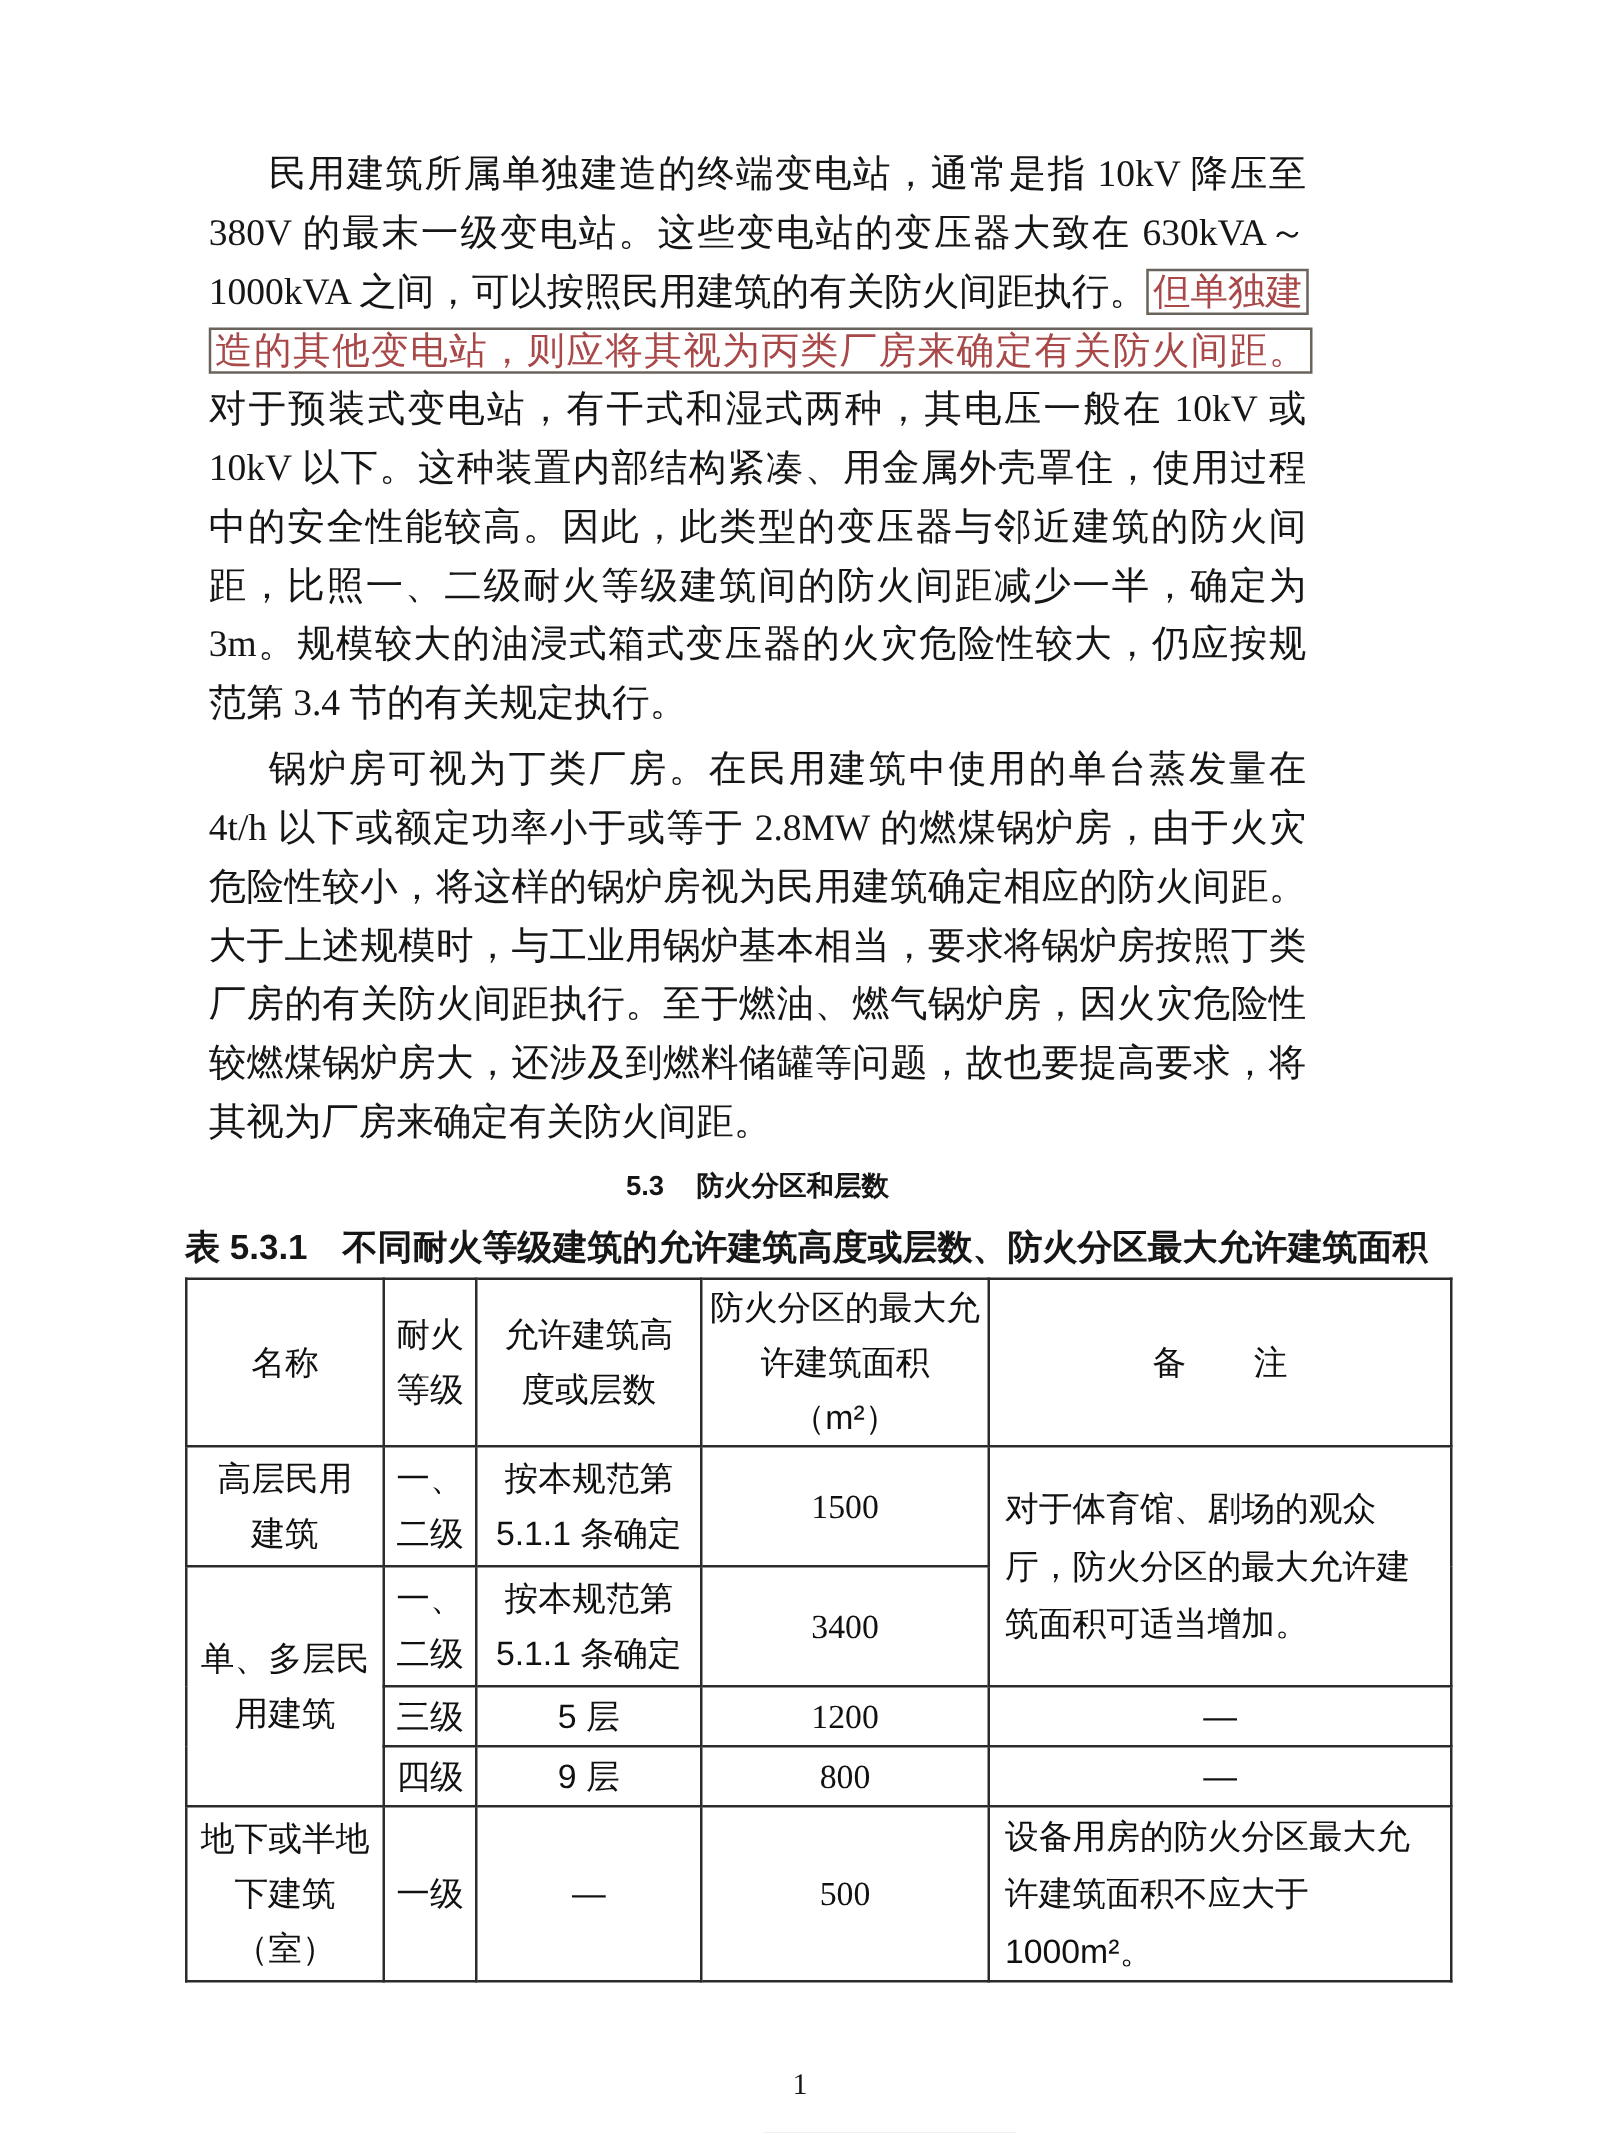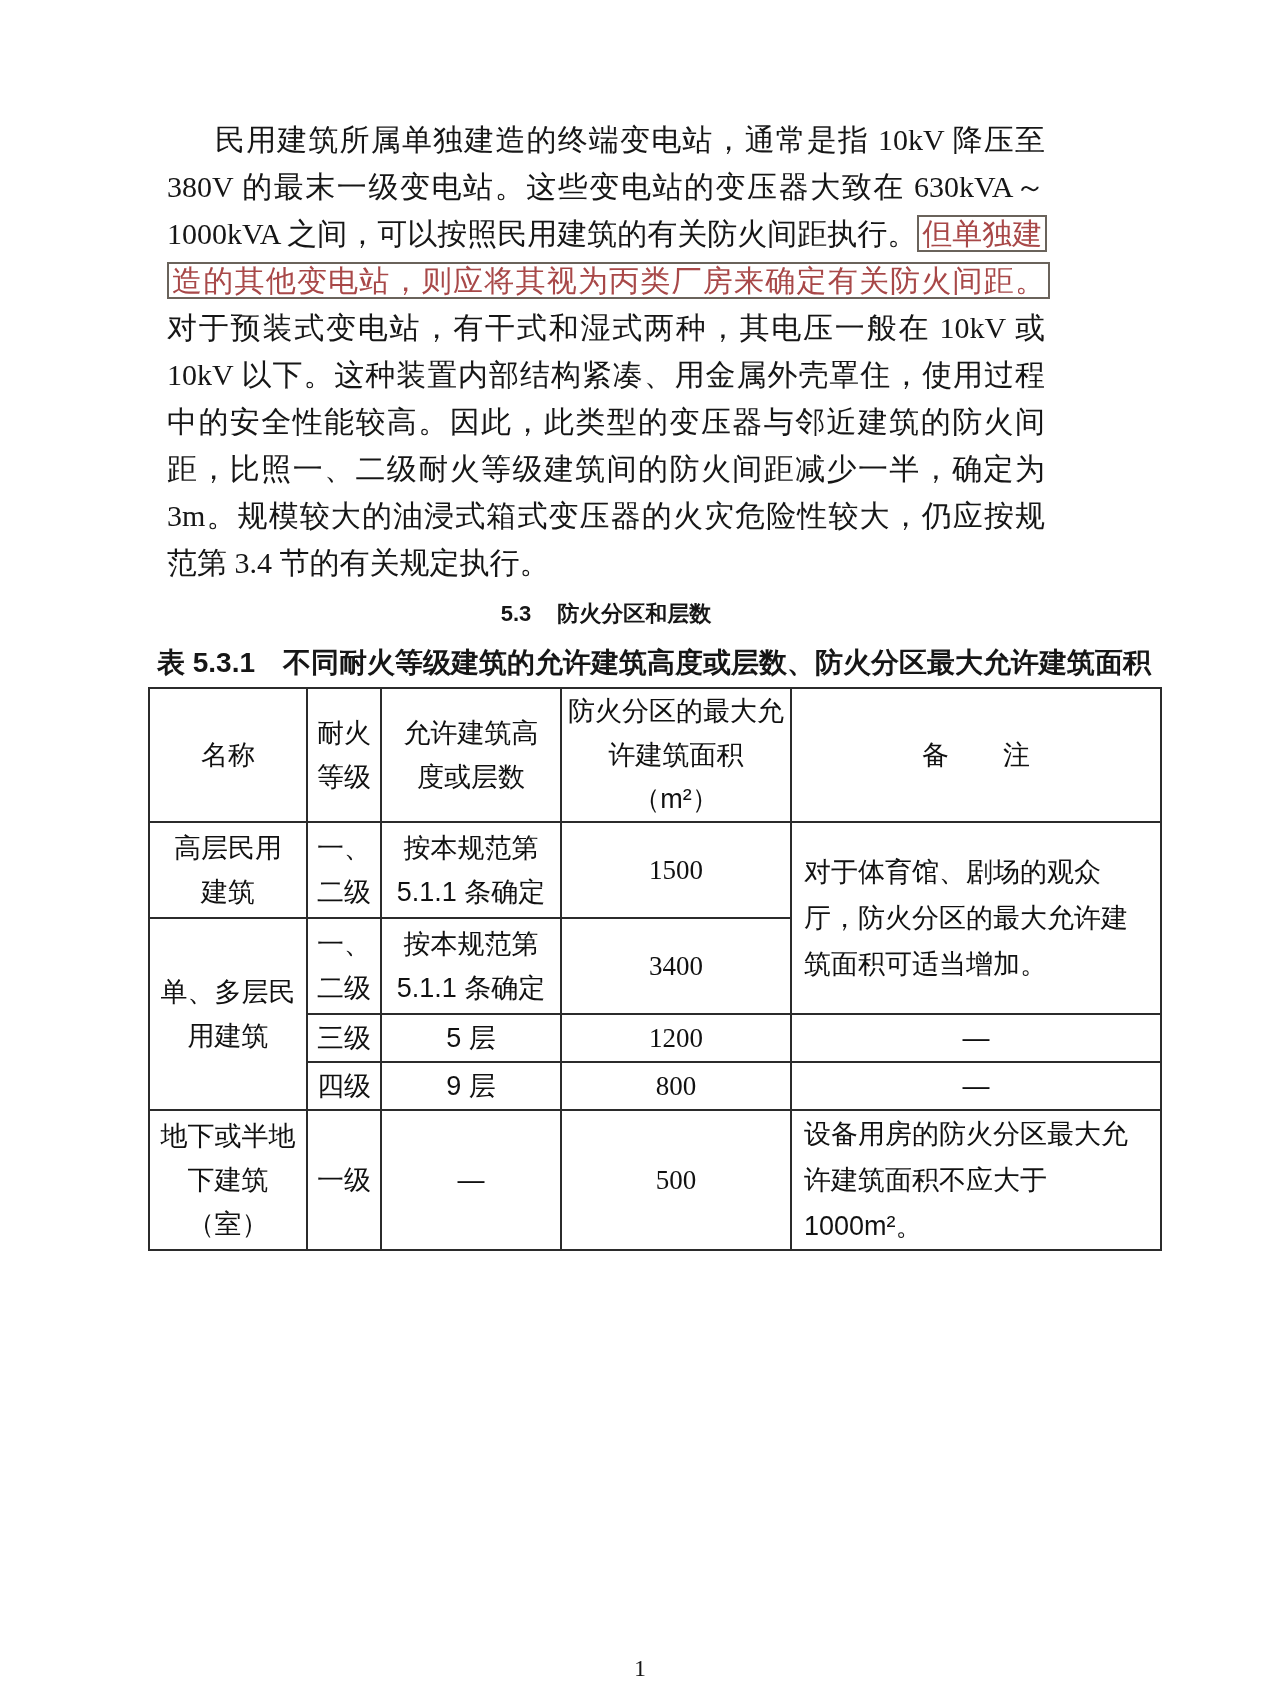--- a/index.html
+++ b/index.html
@@ -113,6 +113,7 @@
 
   <div class="bodytext">
     <p><span>民用建筑所属单独建造的终端变电站，通常是指 10kV 降压至 380V 的最末一级变电站。这些变电站的变压器大致在 630kVA～1000kVA 之间，可以按照民用建筑的有关防火间距执行。</span><span class="red-boxed">但单独建造的其他变电站，则应将其视为丙类厂房来确定有关防火间距。</span><span>对于预装式变电站，有干式和湿式两种，其电压一般在 10kV 或 10kV 以下。这种装置内部结构紧凑、用金属外壳罩住，使用过程中的安全性能较高。因此，此类型的变压器与邻近建筑的防火间距，比照一、二级耐火等级建筑间的防火间距减少一半，确定为 3m。规模较大的油浸式箱式变压器的火灾危险性较大，仍应按规范第 3.4 节的有关规定执行。</span></p>
+    <p>锅炉房可视为丁类厂房。在民用建筑中使用的单台蒸发量在 4t/h 以下或额定功率小于或等于 2.8MW 的燃煤锅炉房，由于火灾危险性较小，将这样的锅炉房视为民用建筑确定相应的防火间距。大于上述规模时，与工业用锅炉基本相当，要求将锅炉房按照丁类厂房的有关防火间距执行。至于燃油、燃气锅炉房，因火灾危险性较燃煤锅炉房大，还涉及到燃料储罐等问题，故也要提高要求，将其视为厂房来确定有关防火间距。</p>
   </div>
 
   <div class="h2">

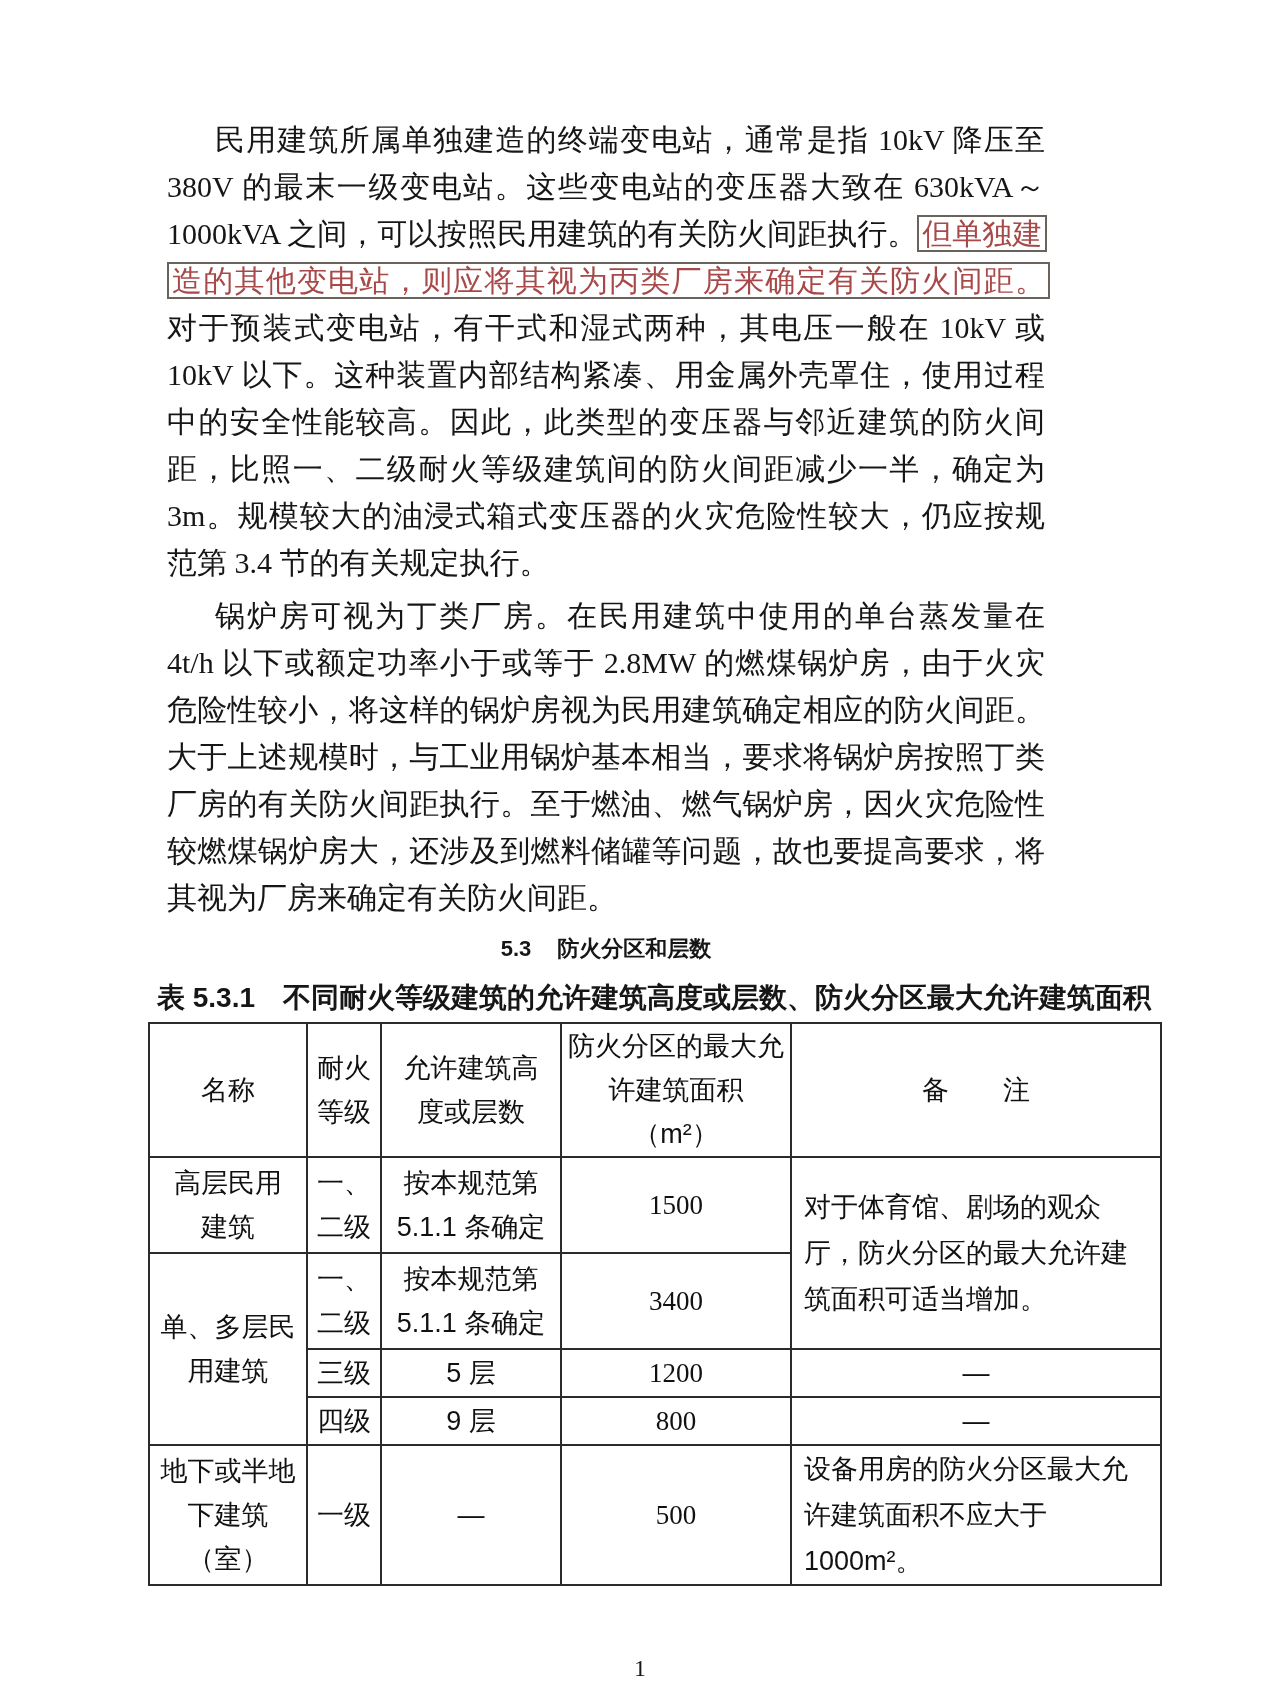--- a/index.html
+++ b/index.html
@@ -59,7 +59,6 @@
     font-weight:bold;
     font-size:28px;
     line-height:38px;
-    text-align:center;
     margin-bottom:5px;
     white-space:nowrap;
   }

